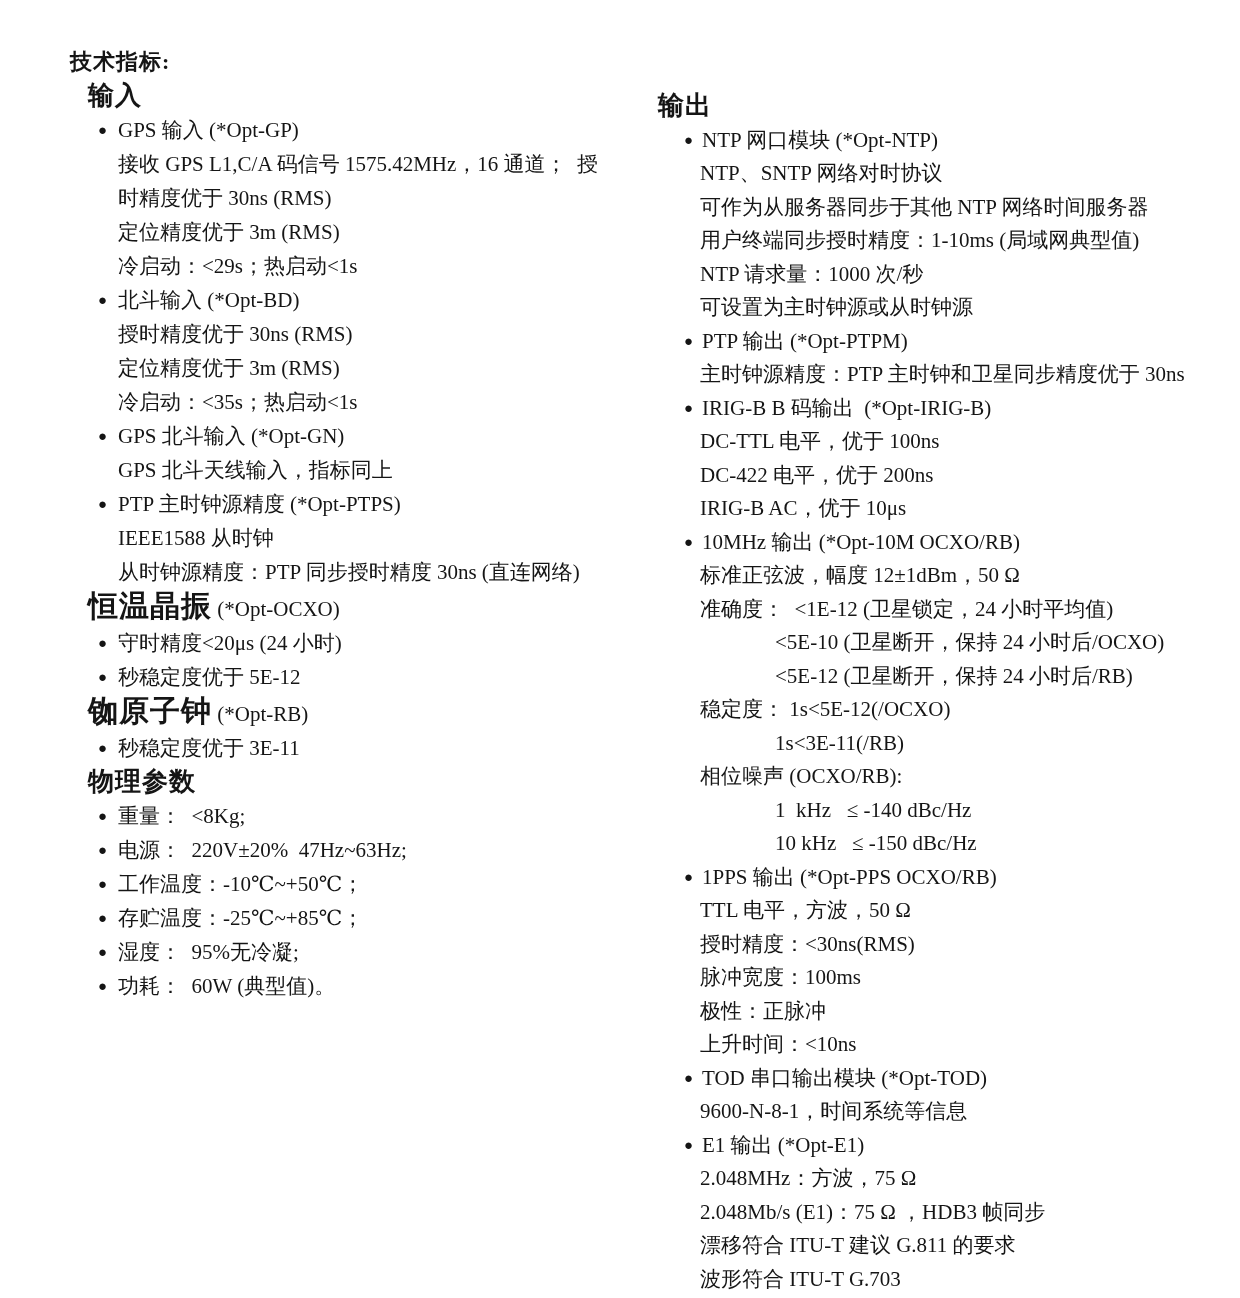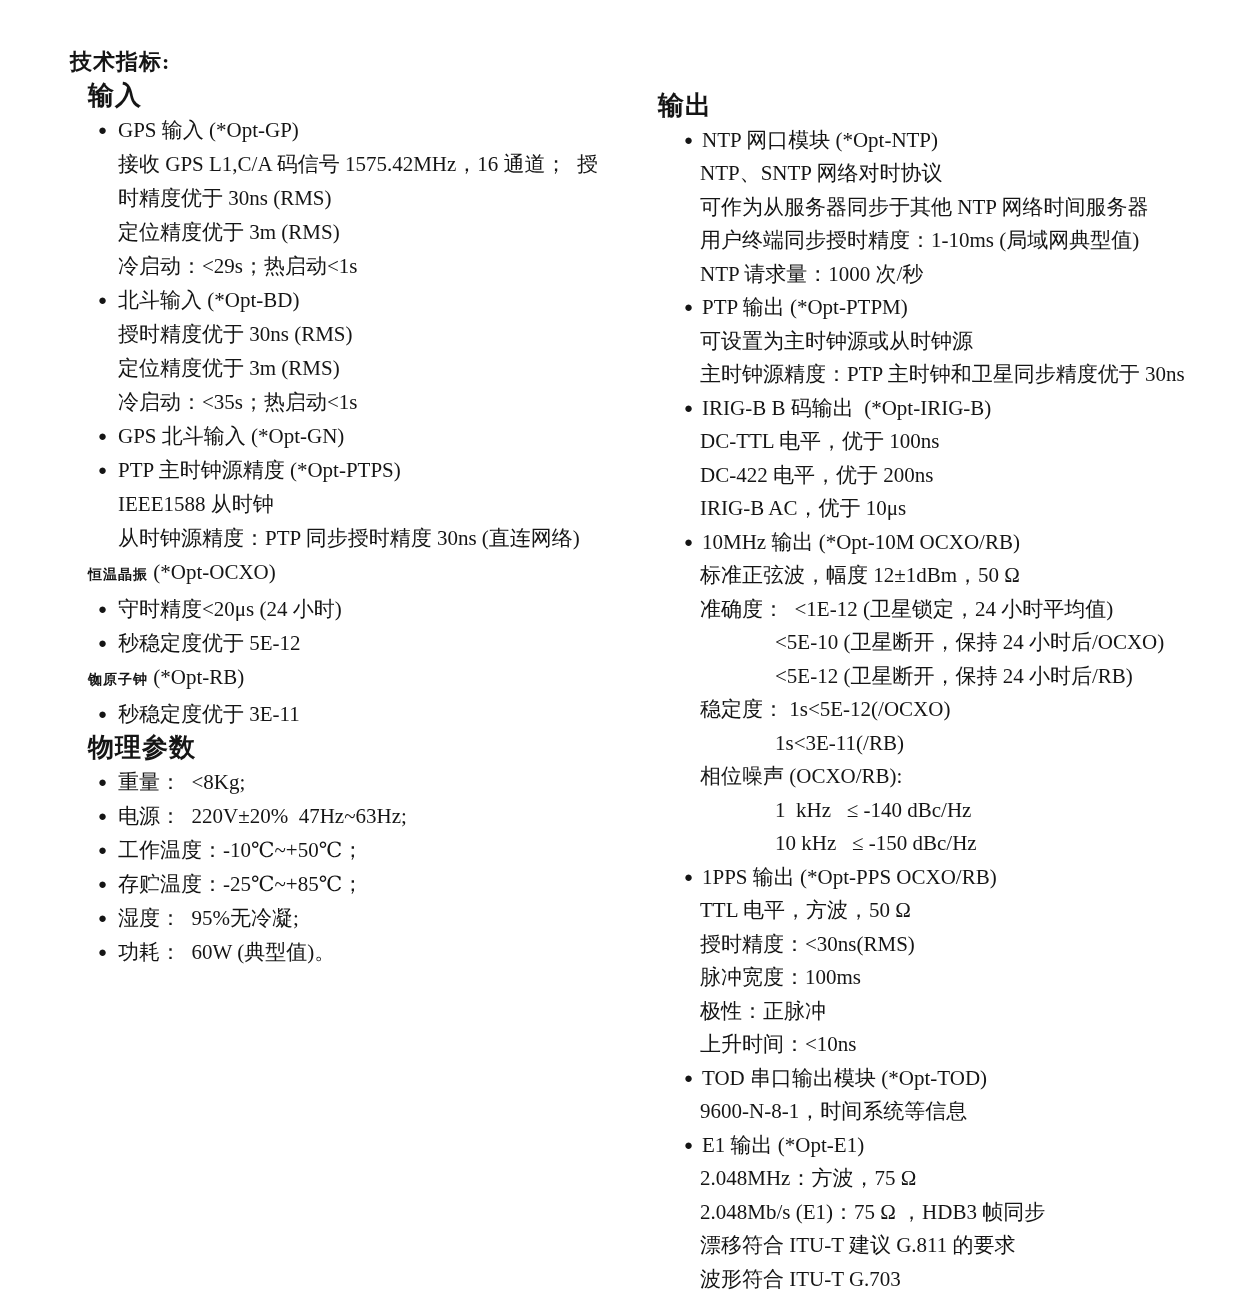--- a/index.html
+++ b/index.html
@@ -105,8 +105,8 @@
     <div class="line text">可作为从服务器同步于其他 NTP 网络时间服务器</div>
     <div class="line text">用户终端同步授时精度：1-10ms (局域网典型值)</div>
     <div class="line text">NTP 请求量：1000 次/秒</div>
+    <div class="line text">可设置为主时钟源或从时钟源</div>
     <div class="line bullet"><span class="bullet-glyph">●</span><span>PTP 输出 (*Opt-PTPM)</span></div>
-    <div class="line text">可设置为主时钟源或从时钟源</div>
     <div class="line text">主时钟源精度：PTP 主时钟和卫星同步精度优于 30ns</div>
     <div class="line bullet"><span class="bullet-glyph">●</span><span>IRIG-B B 码输出  (*Opt-IRIG-B)</span></div>
     <div class="line text">DC-TTL 电平，优于 100ns</div>

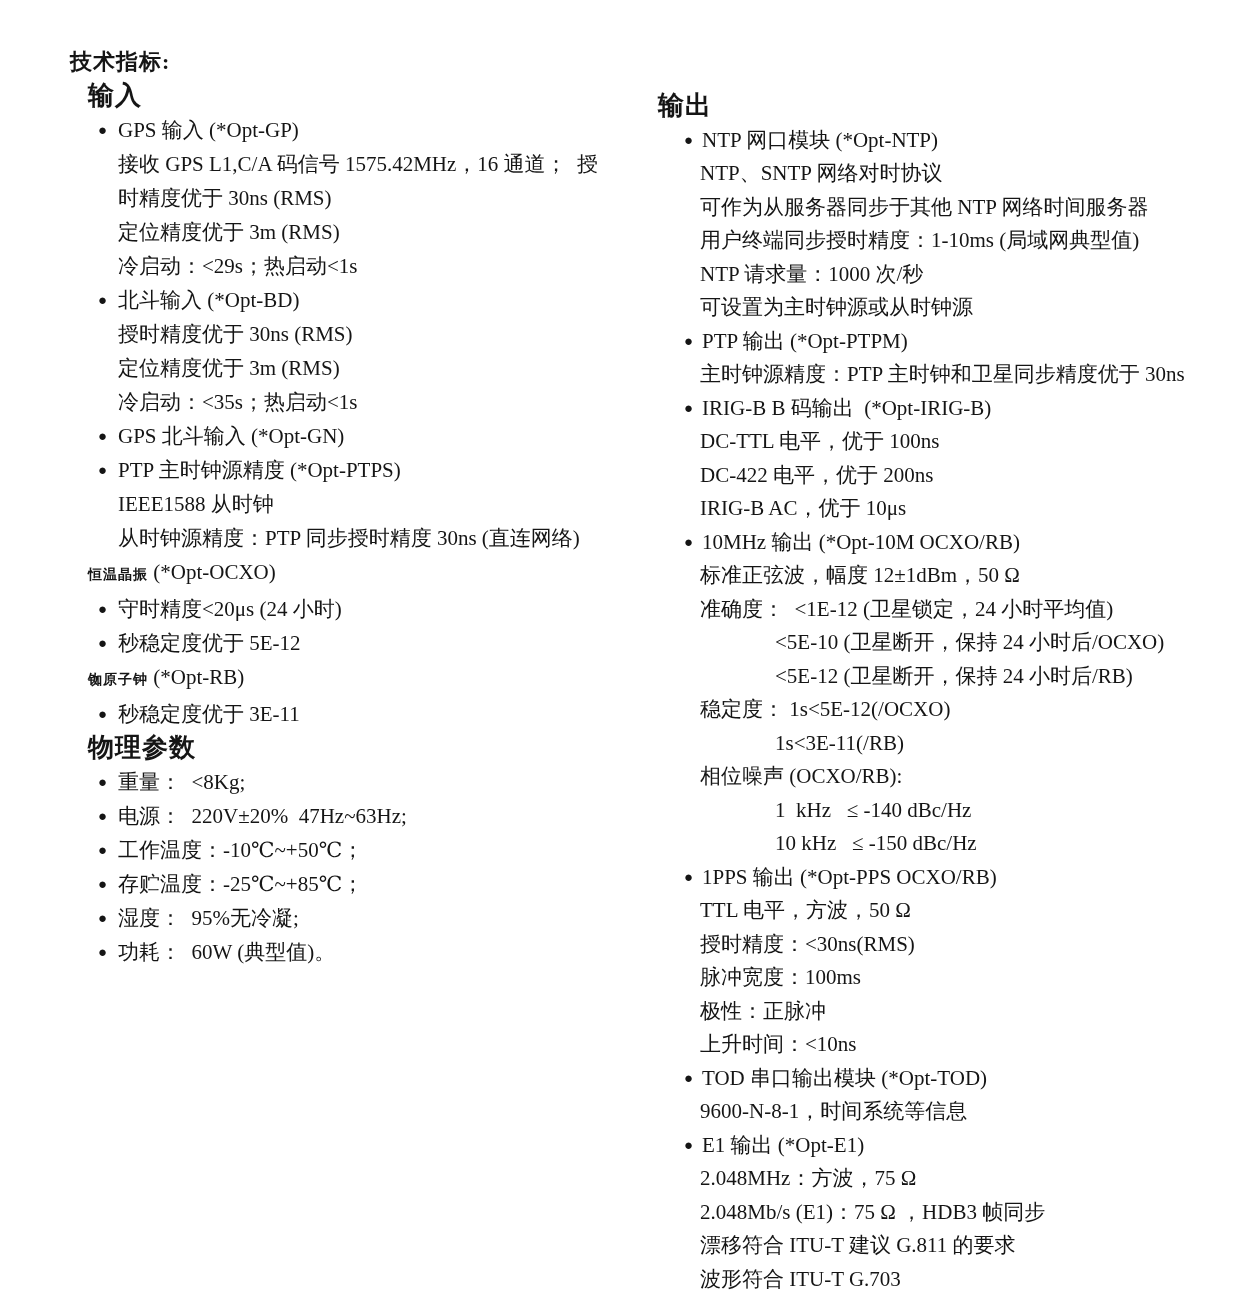--- a/index.html
+++ b/index.html
@@ -81,6 +81,7 @@
     <div class="line text">定位精度优于 3m (RMS)</div>
     <div class="line text">冷启动：&lt;35s；热启动&lt;1s</div>
     <div class="line bullet"><span class="bullet-glyph">●</span><span>GPS 北斗输入 (*Opt-GN)</span></div>
+    <div class="line text">GPS 北斗天线输入，指标同上</div>
     <div class="line bullet"><span class="bullet-glyph">●</span><span>PTP 主时钟源精度 (*Opt-PTPS)</span></div>
     <div class="line text">IEEE1588 从时钟</div>
     <div class="line text">从时钟源精度：PTP 同步授时精度 30ns (直连网络)</div>

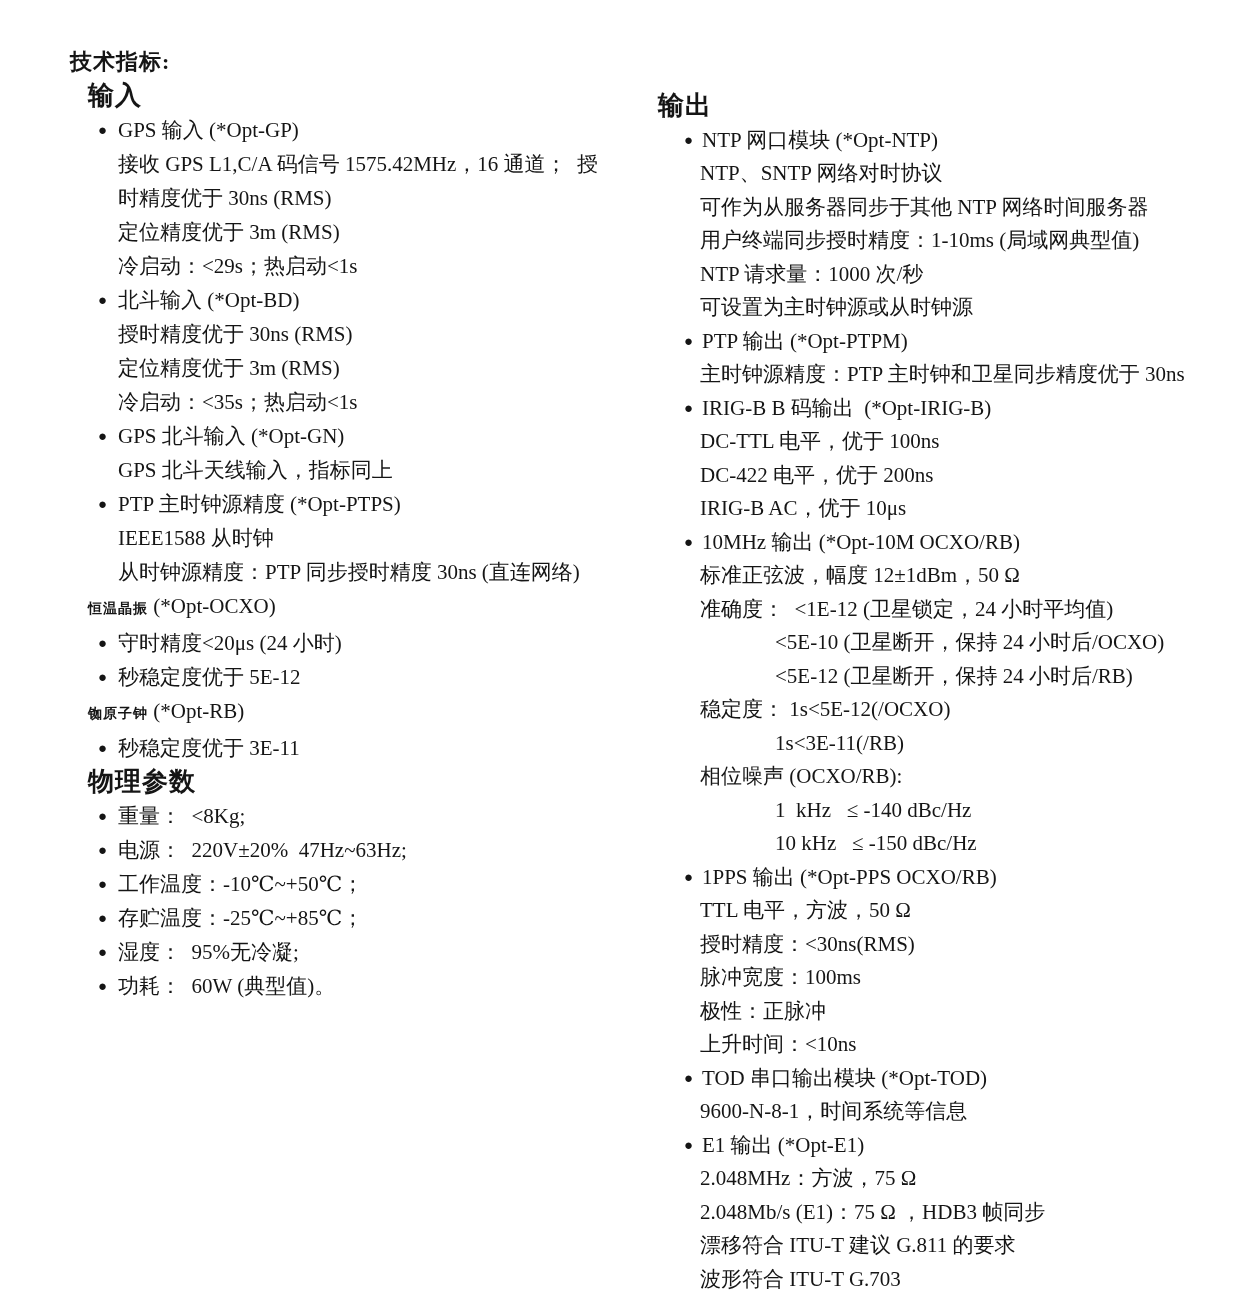--- a/index.html
+++ b/index.html
@@ -47,7 +47,7 @@
   #col-left .line.heading-mixed { padding-left: 18px; }
   .line.heading-mixed .bold-part {
     font-weight: 700;
-    font-size: 14px;
+    font-size: 30px;
     letter-spacing: 1px;
   }
 

